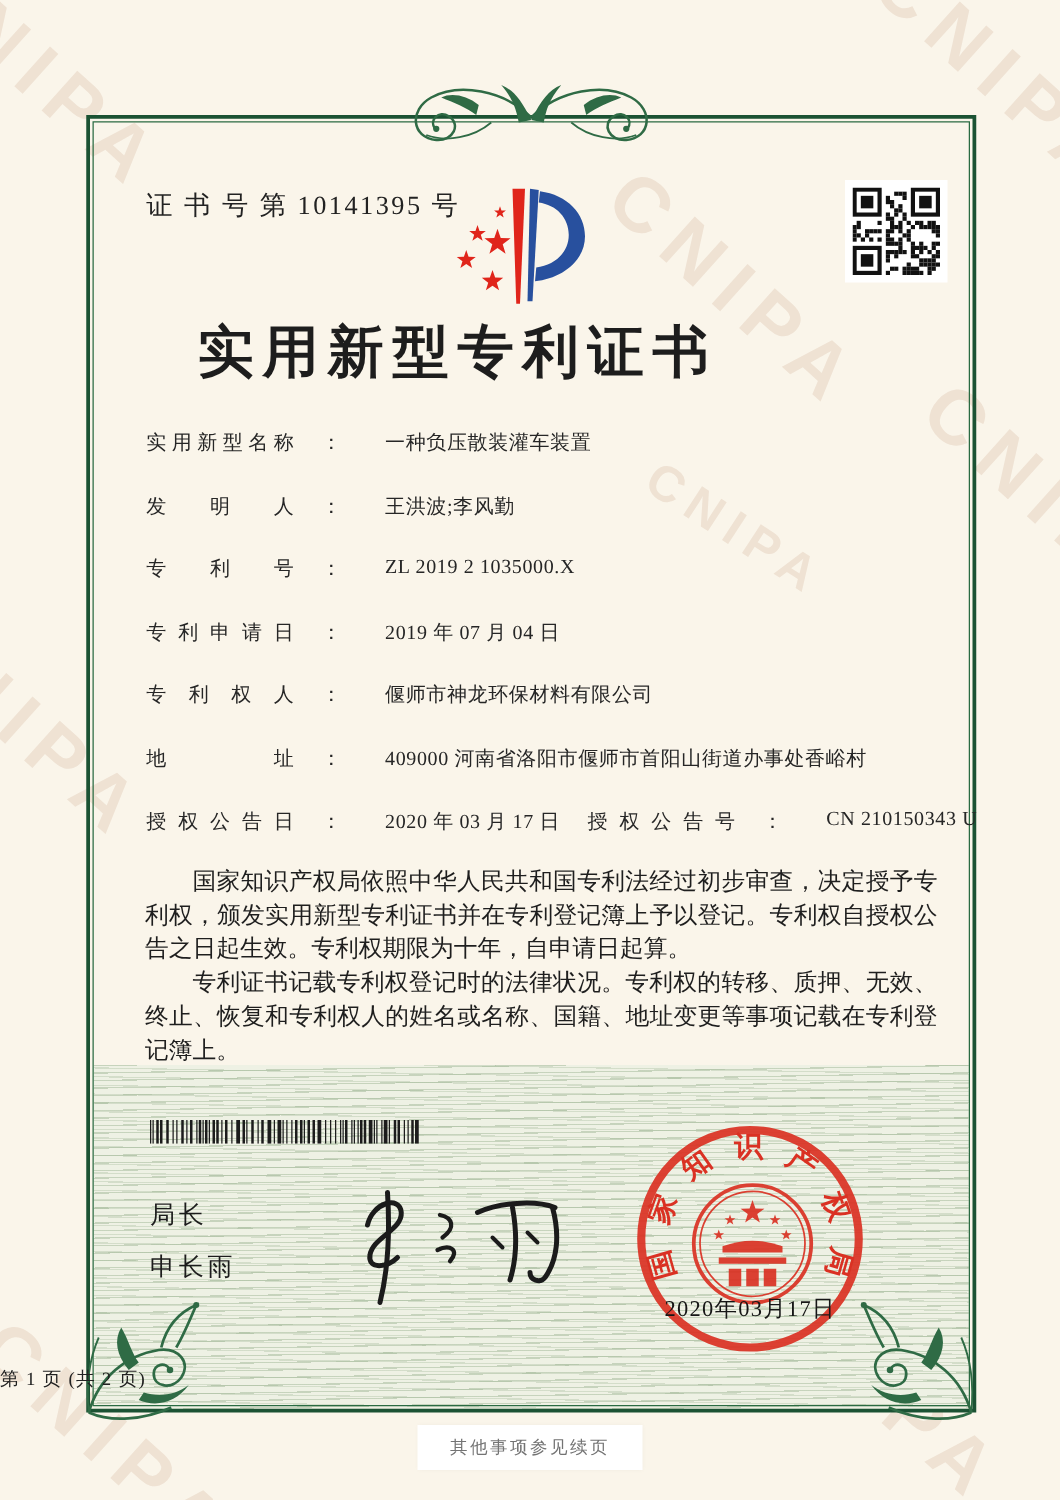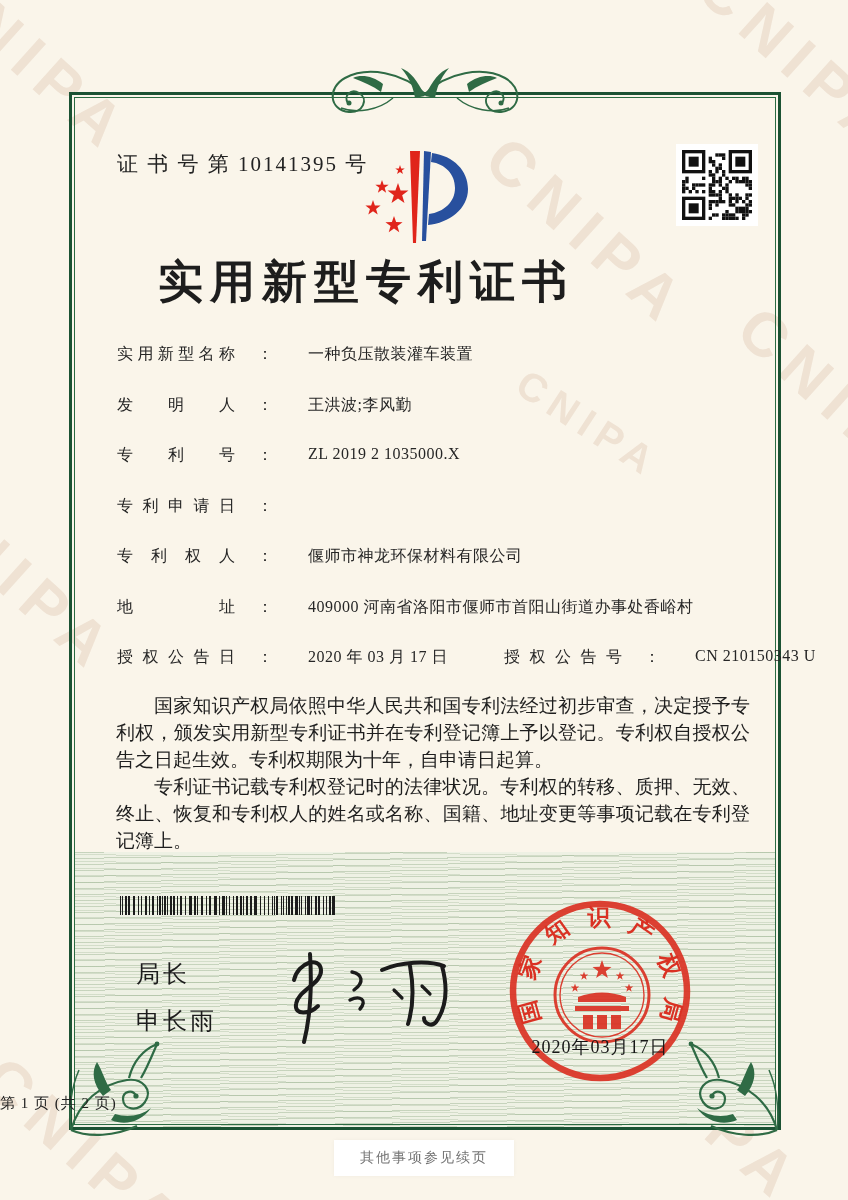--- a/index.html
+++ b/index.html
@@ -311,6 +311,7 @@
   <div class="frow">
     <span class="flabel">专利申请日</span>
       <span class="fcolon">：</span>
+    <span class="fvalue">2019 年 07 月 04 日</span>
   </div>
   <div class="frow">
     <span class="flabel">专利权人</span>

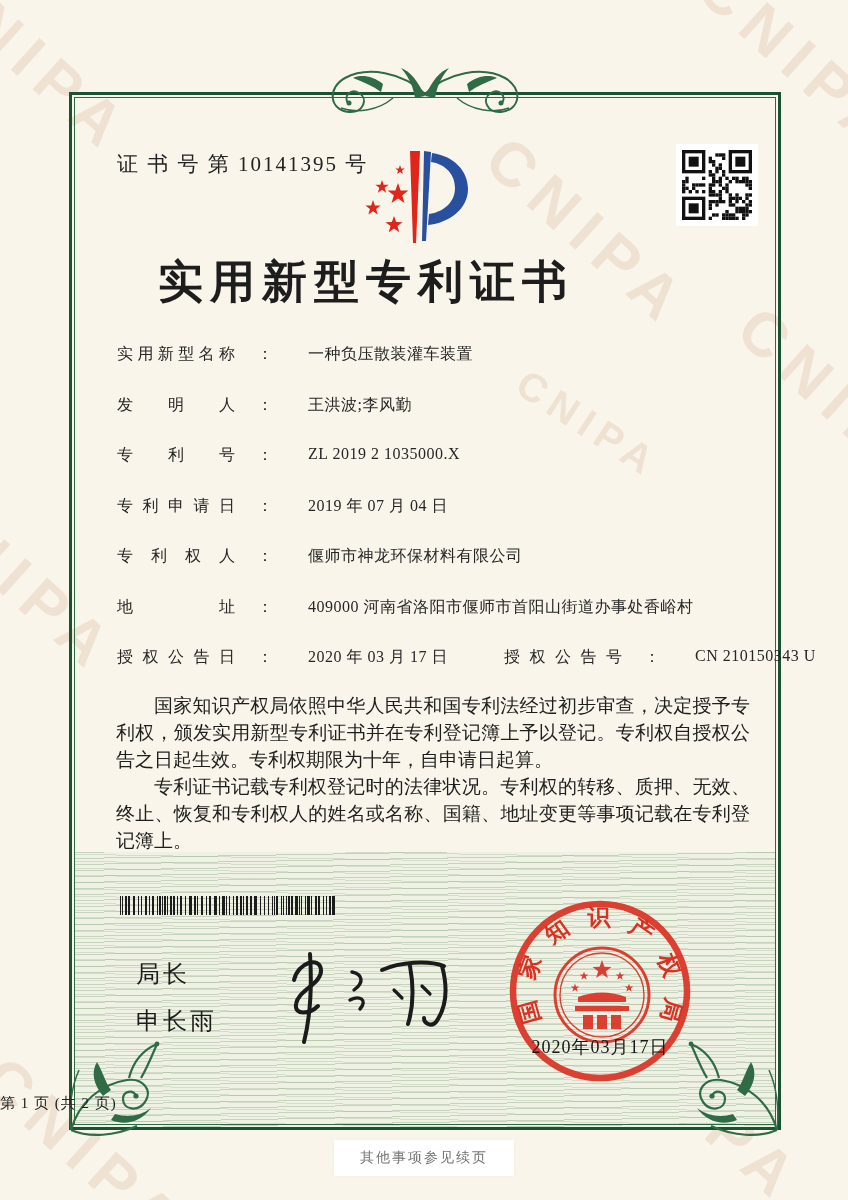--- a/index.html
+++ b/index.html
@@ -52,7 +52,7 @@
   }
   .fcolon{flex:none;}
   .fvalue{margin-left:13px;white-space:nowrap;letter-spacing:0.5px;}
-  .frow .second{margin-left:34px;}
+  .frow .second{}
   
   .bodytext{
     position:absolute;left:116px;top:692px;width:634px;

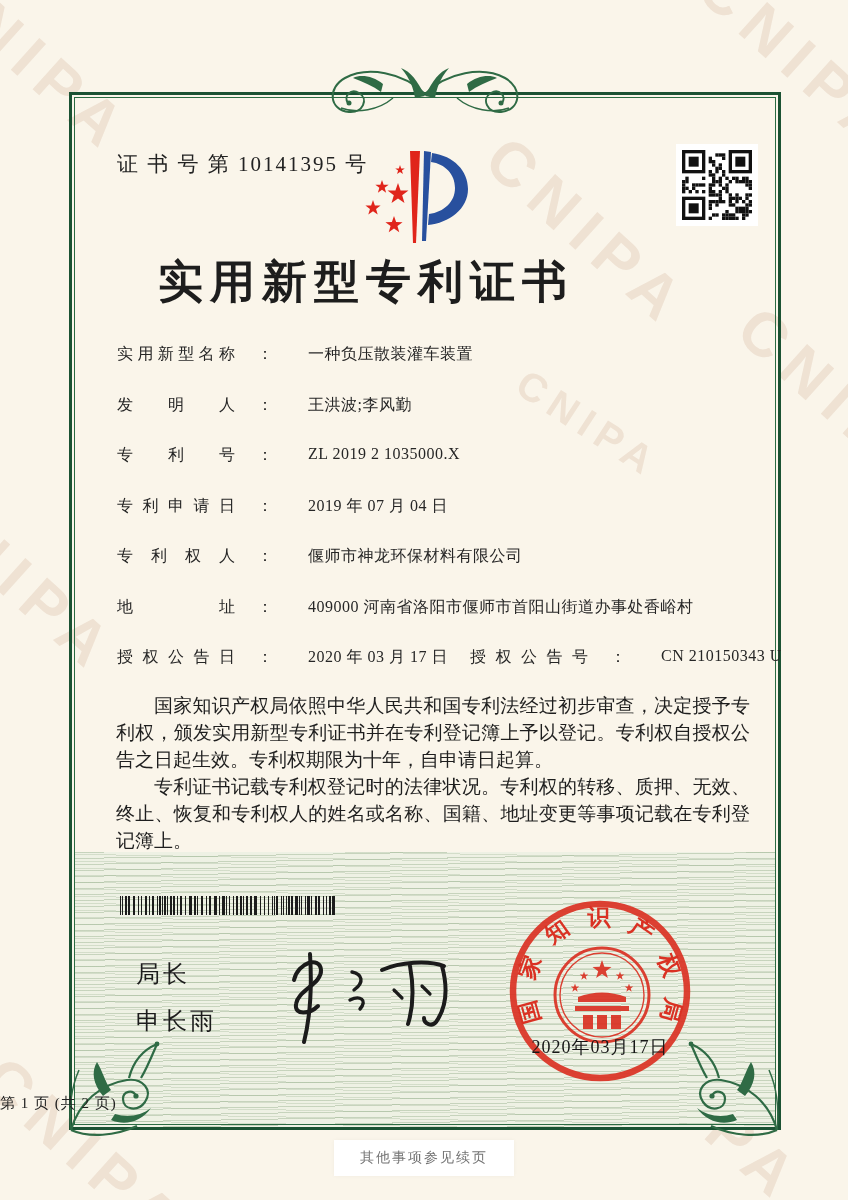--- a/index.html
+++ b/index.html
@@ -62,7 +62,7 @@
   
   .barcode{position:absolute;left:120px;top:896px;}
   .officer{position:absolute;left:120px;top:958px;font-family:"Liberation Sans","DejaVu Sans",sans-serif;
-    font-size:24px;color:#1c1c1c;letter-spacing:3px;margin-left:16px;}
+    font-size:20px;color:#1c1c1c;letter-spacing:3px;}
   .officer div{margin-bottom:15px;}
   .signature{position:absolute;left:252px;top:934px;}
   .seal{position:absolute;left:505px;top:896px;}

